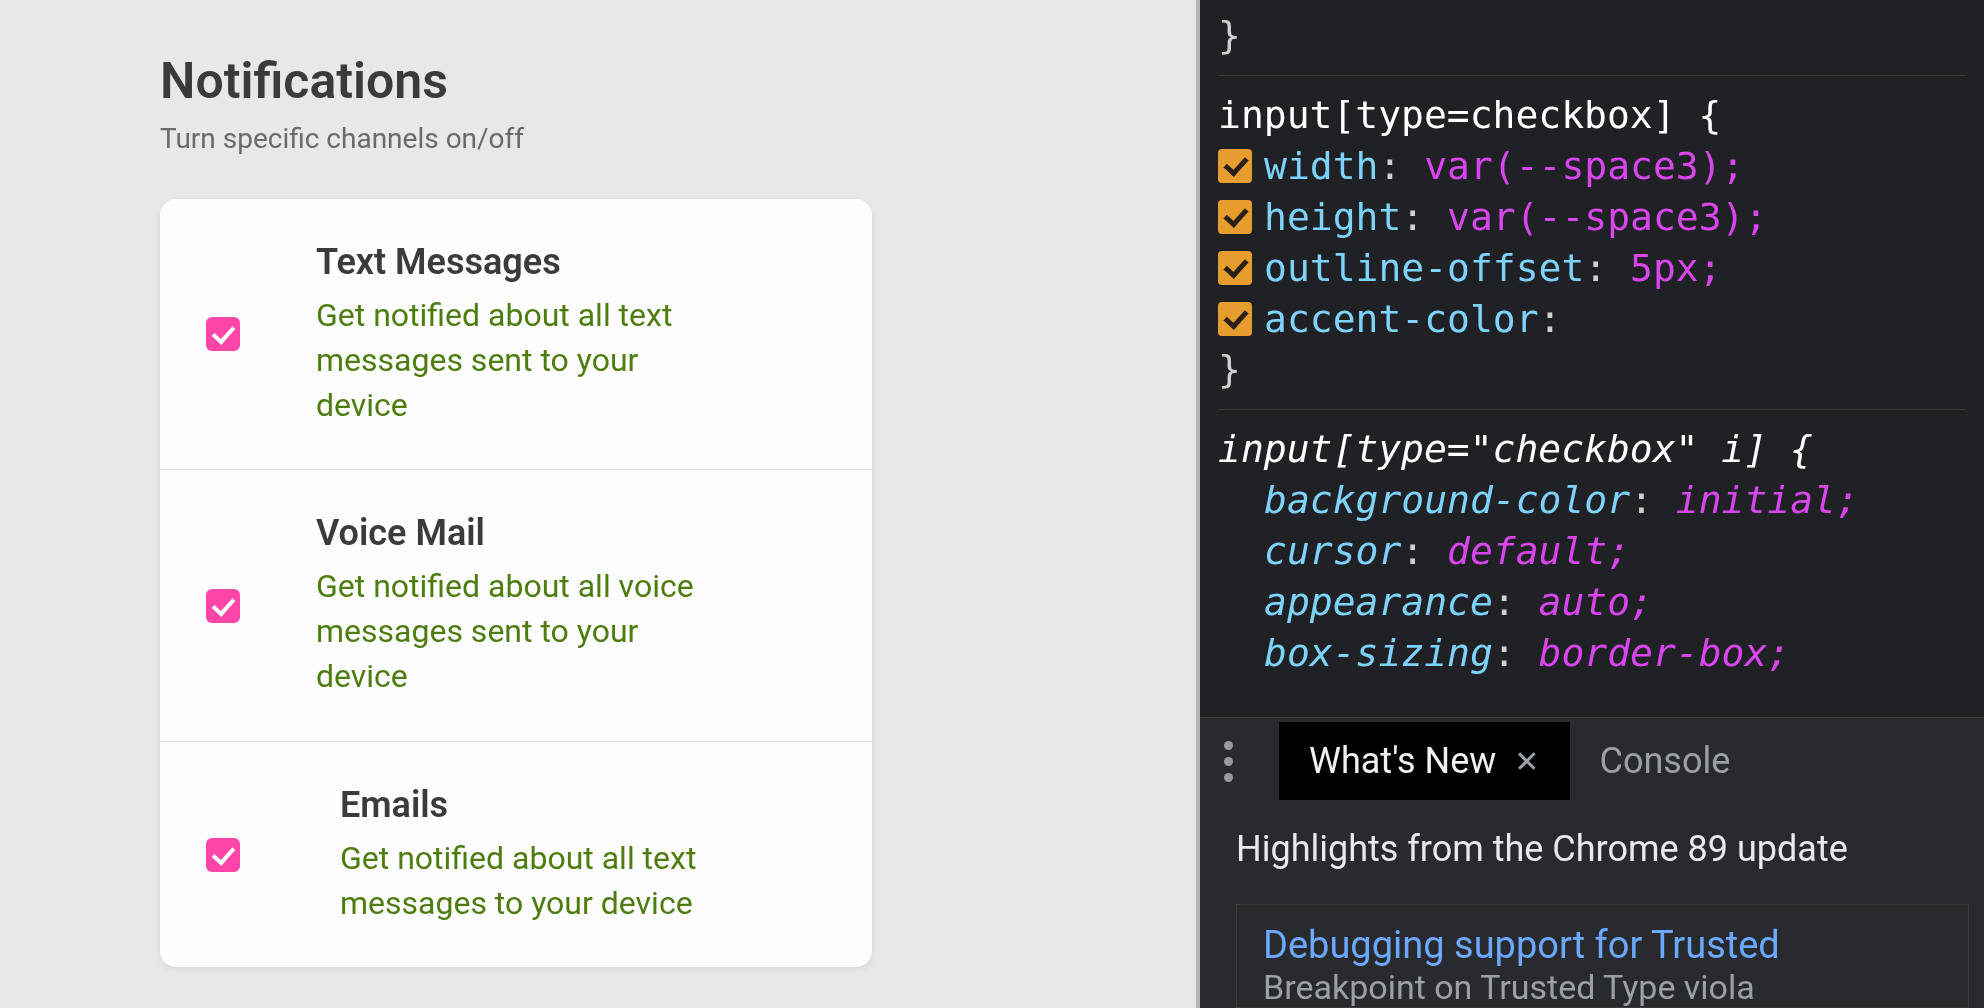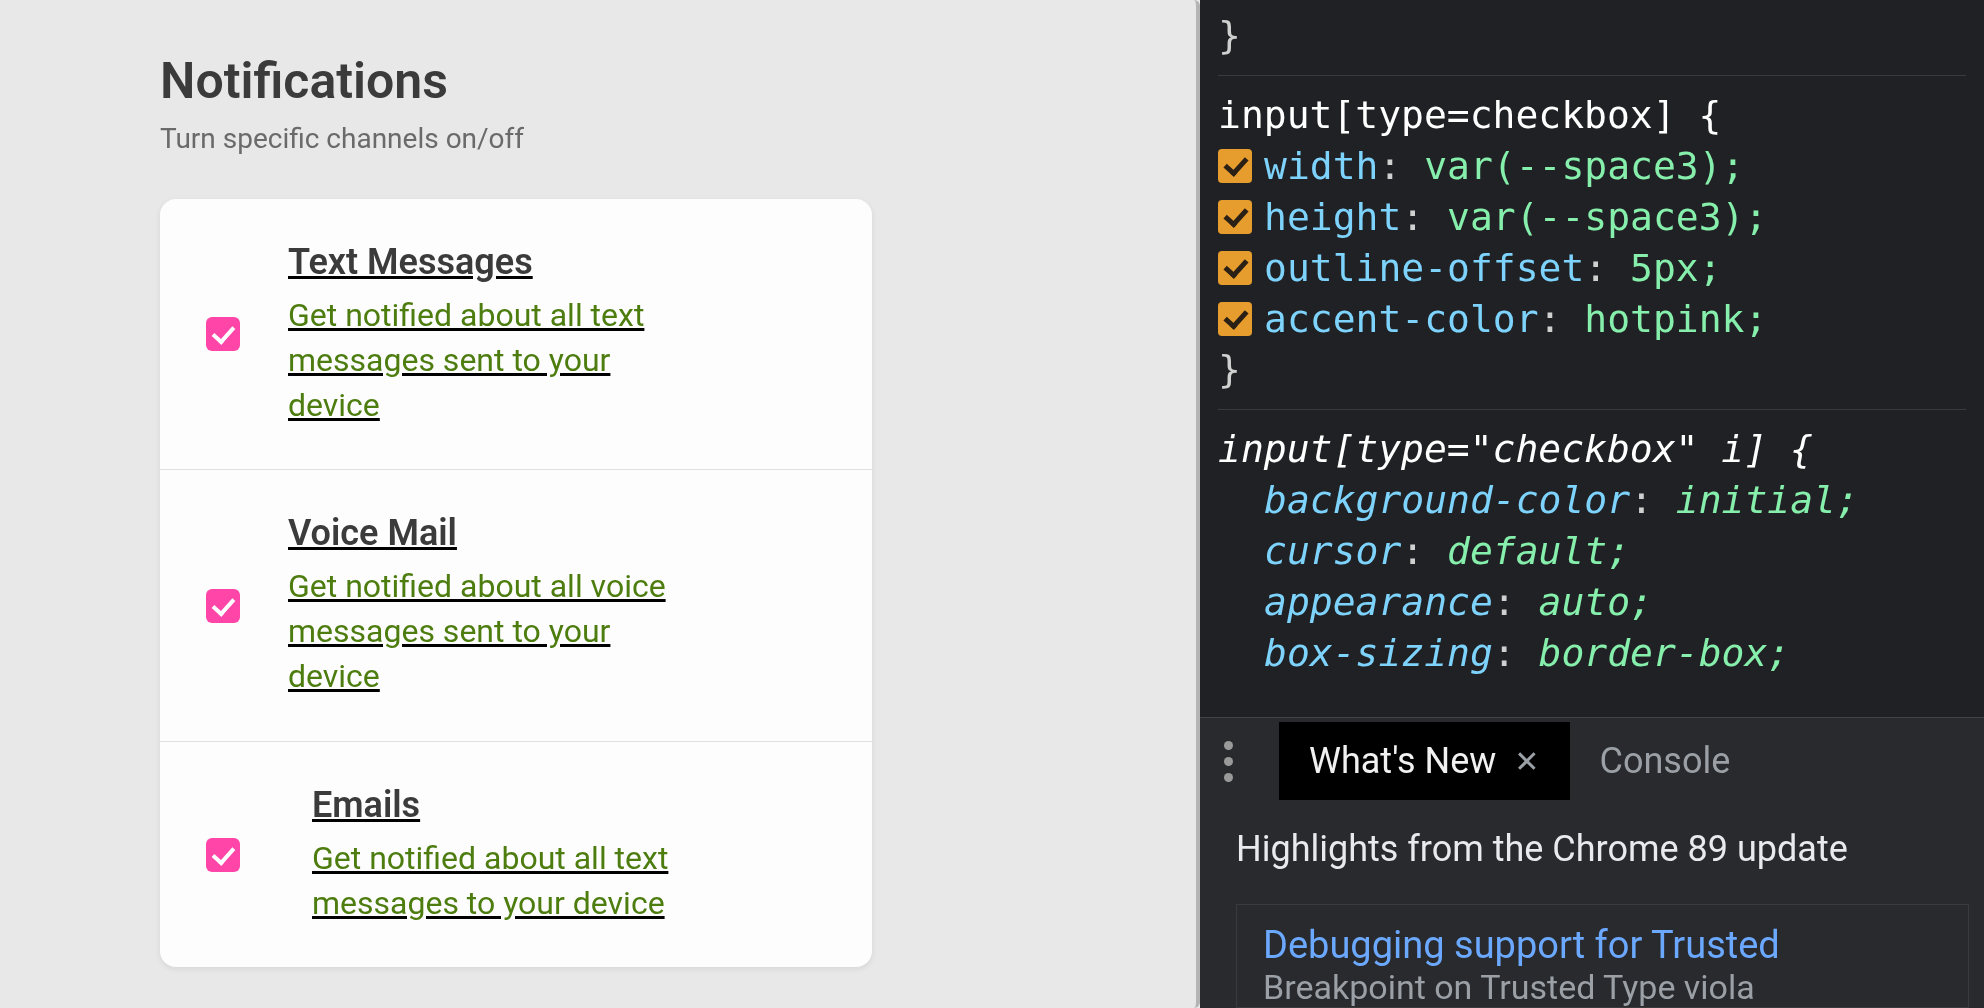--- a/index.html
+++ b/index.html
@@ -19,7 +19,6 @@
   background: #e8e8e8;
   position: relative;
   border-right: 4px solid #b4b4b4;
-  border-radius: 6px;
 }
 
 .preview-inner {

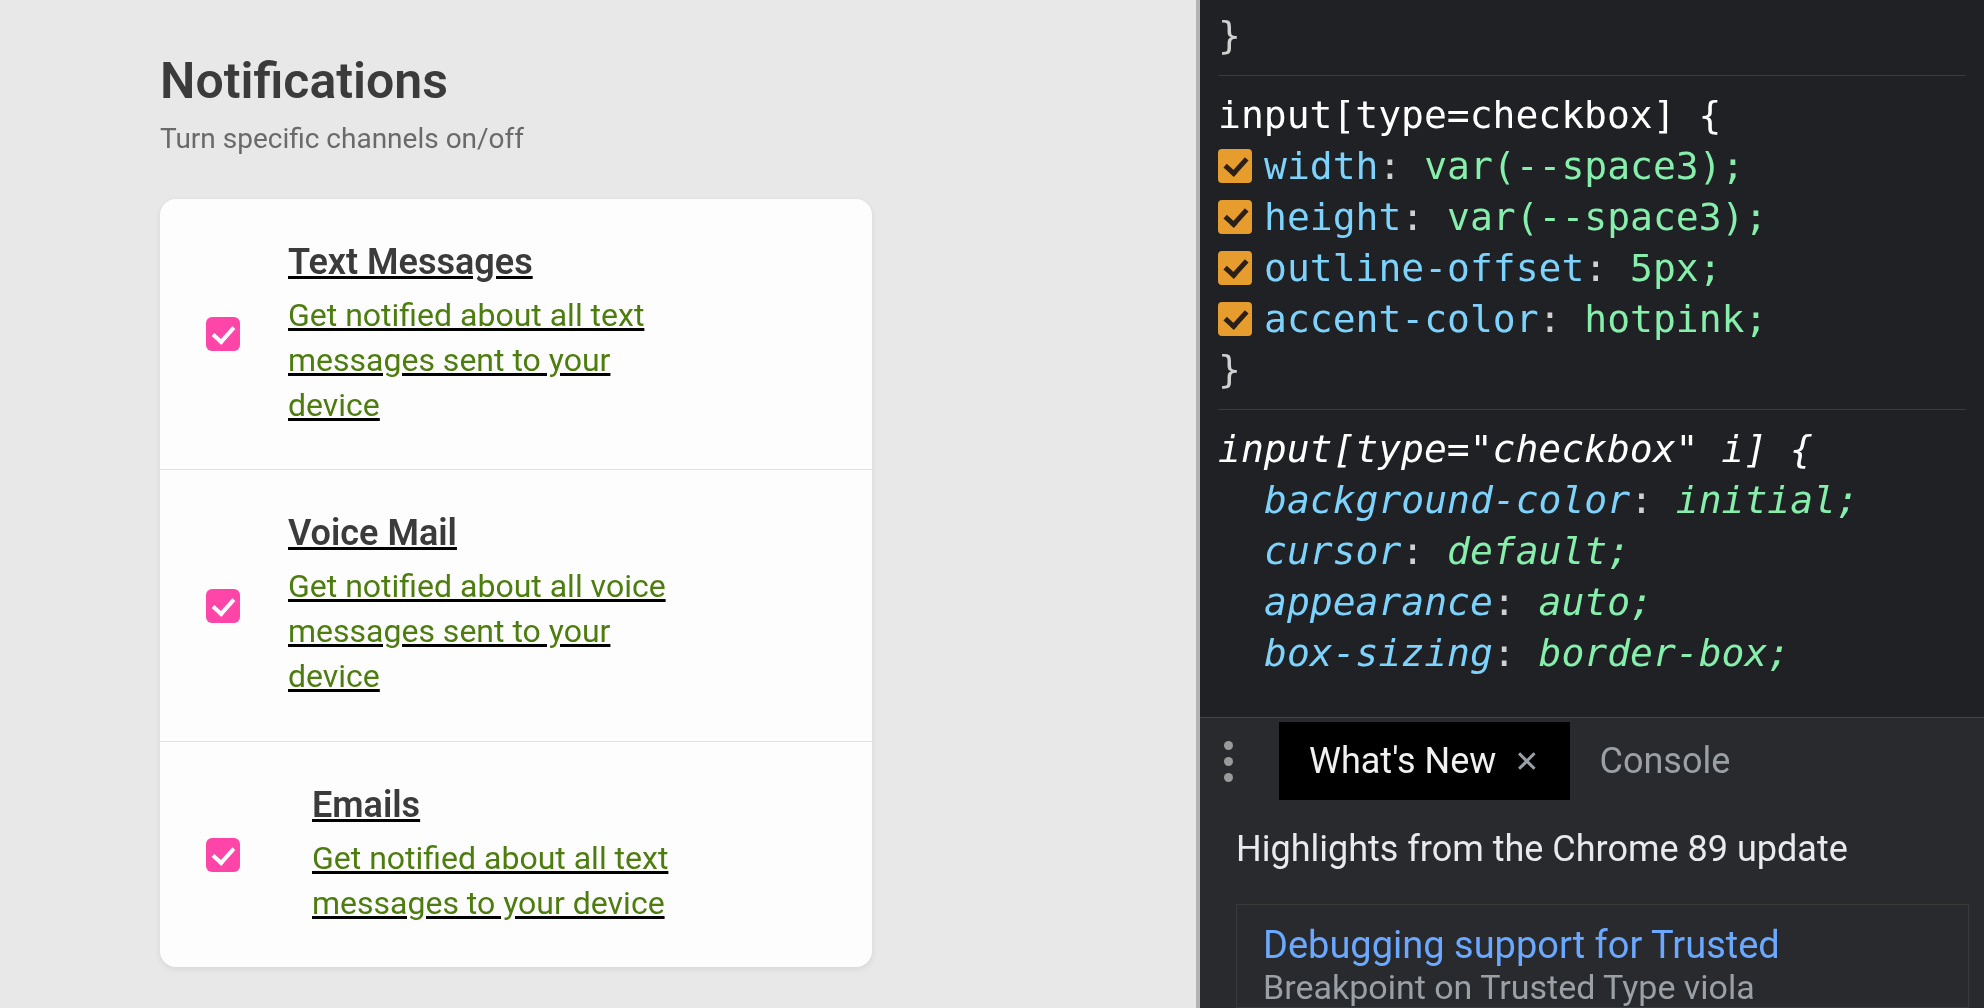--- a/index.html
+++ b/index.html
@@ -114,7 +114,7 @@
 .selector.italic { font-style: italic; }
 .prop { color: #7dd3fc; }
 .prop.italic { font-style: italic; }
-.val { color: #86efac; text-align: right; }
+.val { color: #d946ef; text-align: right; }
 .val.italic { font-style: italic; }
 
 .rule-line {

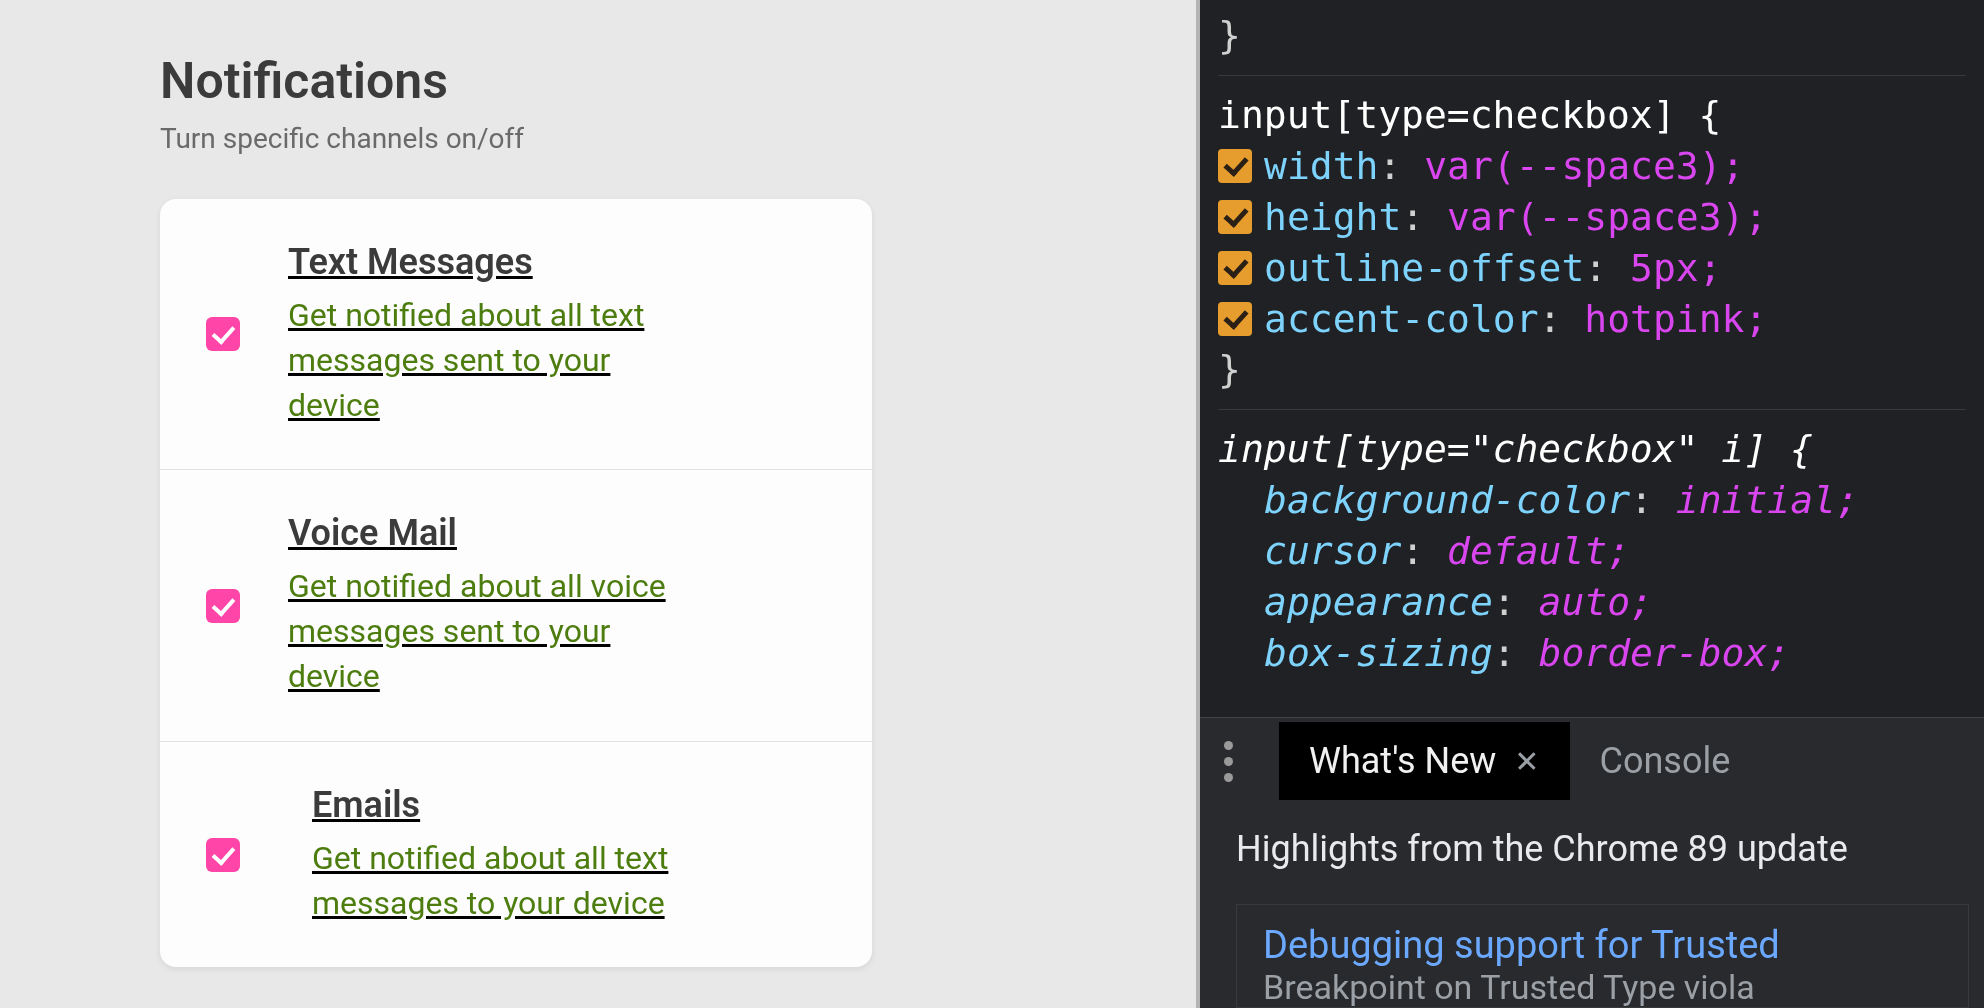--- a/index.html
+++ b/index.html
@@ -75,8 +75,7 @@
 }
 
 .row-text {
-  margin-left: 48px;
-  text-decoration: underline;
+  margin-left: 76px;
 }
 .row-title {
   font-size: 36px;

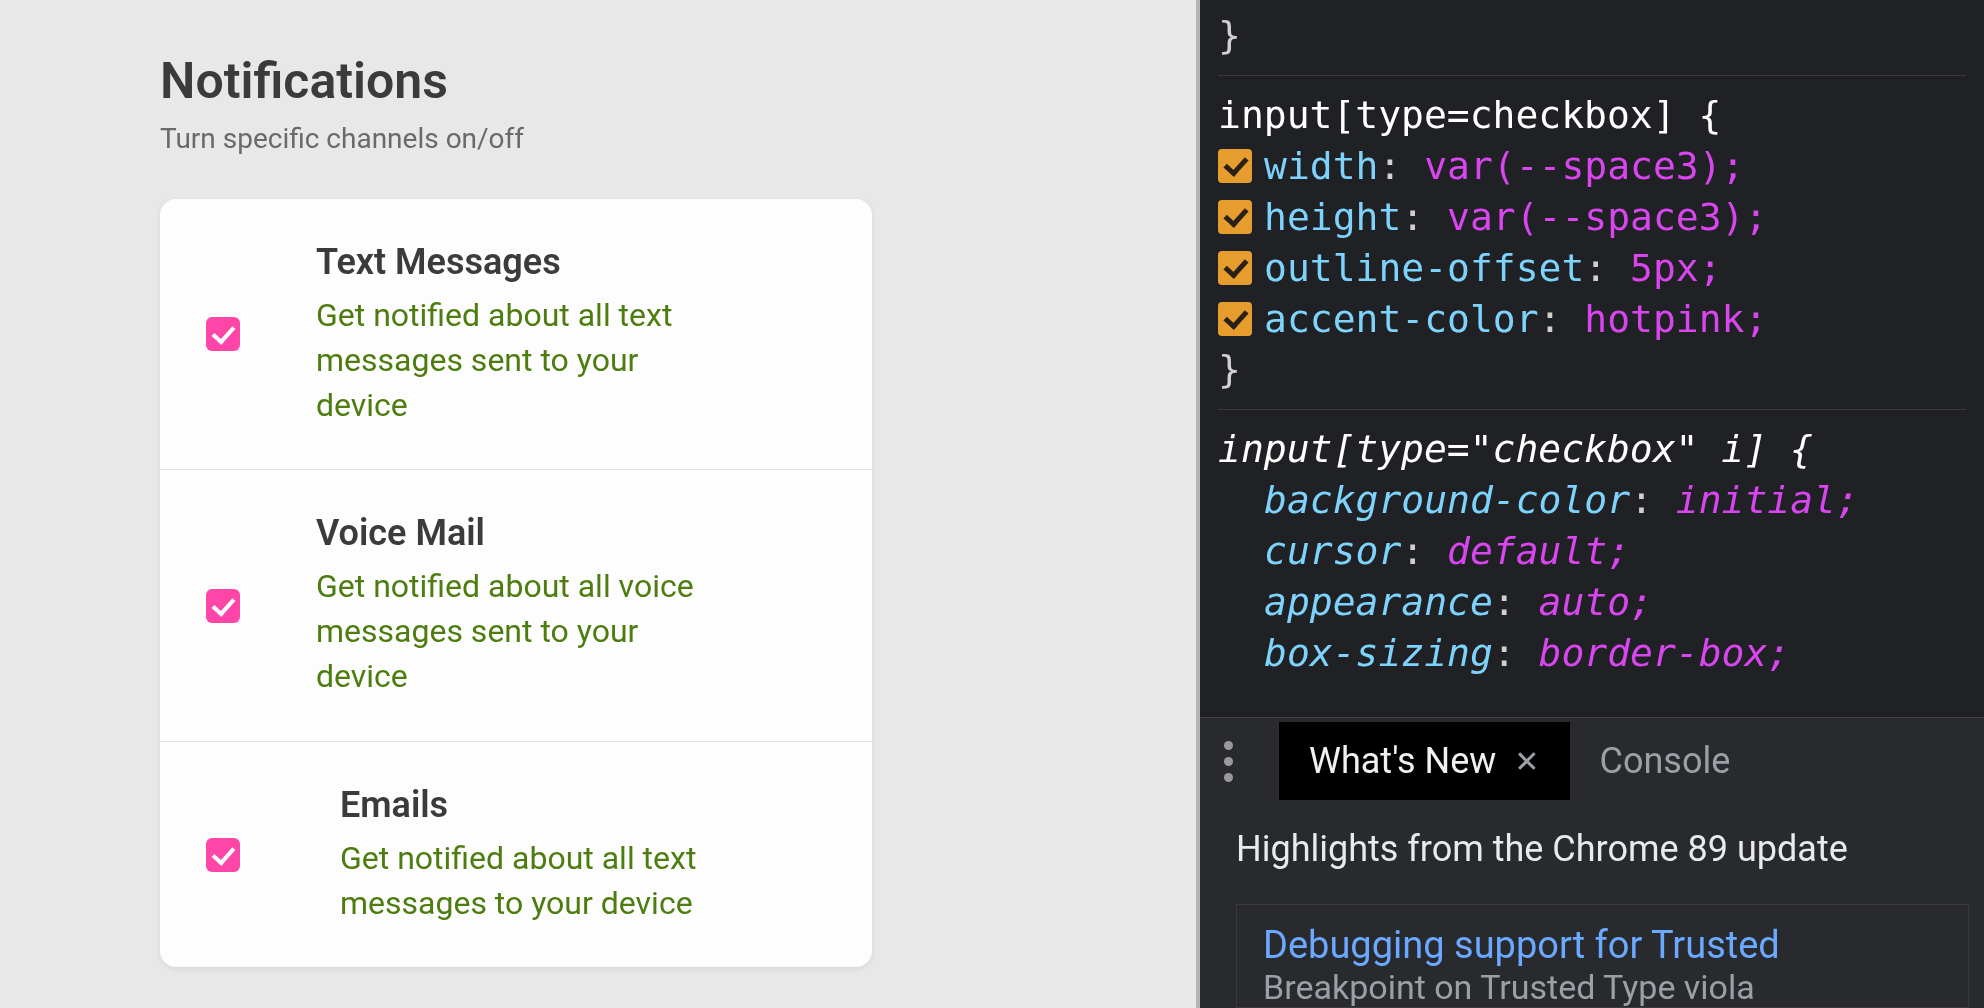--- a/index.html
+++ b/index.html
@@ -271,7 +271,7 @@
       <div class="rule-line"><span class="rule-cb"></span><span class="prop">width</span><span class="brace">: </span><span class="val">var(--space3);</span></div>
       <div class="rule-line"><span class="rule-cb"></span><span class="prop">height</span><span class="brace">: </span><span class="val">var(--space3);</span></div>
       <div class="rule-line"><span class="rule-cb"></span><span class="prop">outline-offset</span><span class="brace">: </span><span class="val">5px;</span></div>
-      <div class="rule-line"><span class="rule-cb"></span><span class="prop">accent-color</span><span class="brace">: </span><span class="val">hotpink;</span></div>
+      <div class="rule-line"><span class="rule-cb"></span><span class="prop">accent-color</span><span class="brace">: </span></div>
       <div class="rule-line brace">}</div>
     </div>
 

